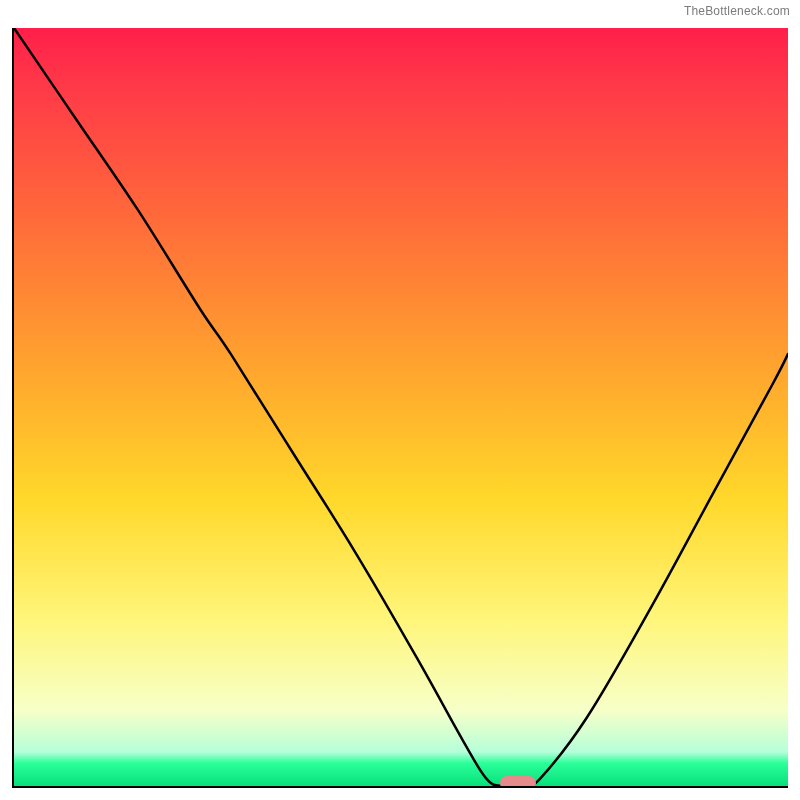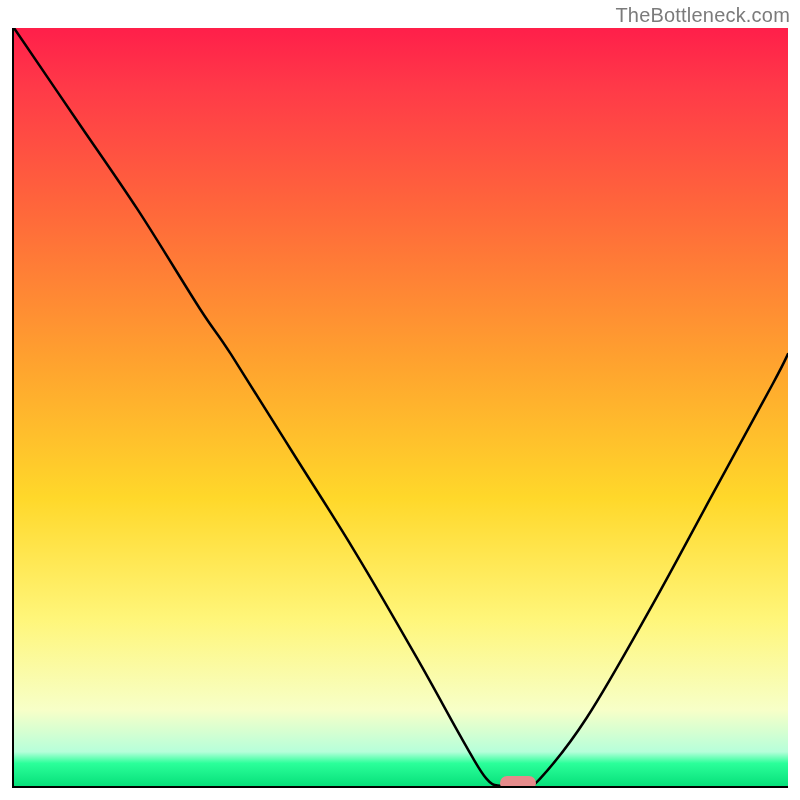--- a/index.html
+++ b/index.html
@@ -66,7 +66,7 @@
     top: 4px;
     right: 10px;
     color: #7b7b7b;
-    font-size: 20px;
+    font-size: 12px;
     font-weight: 500;
     letter-spacing: 0.2px;
   }

